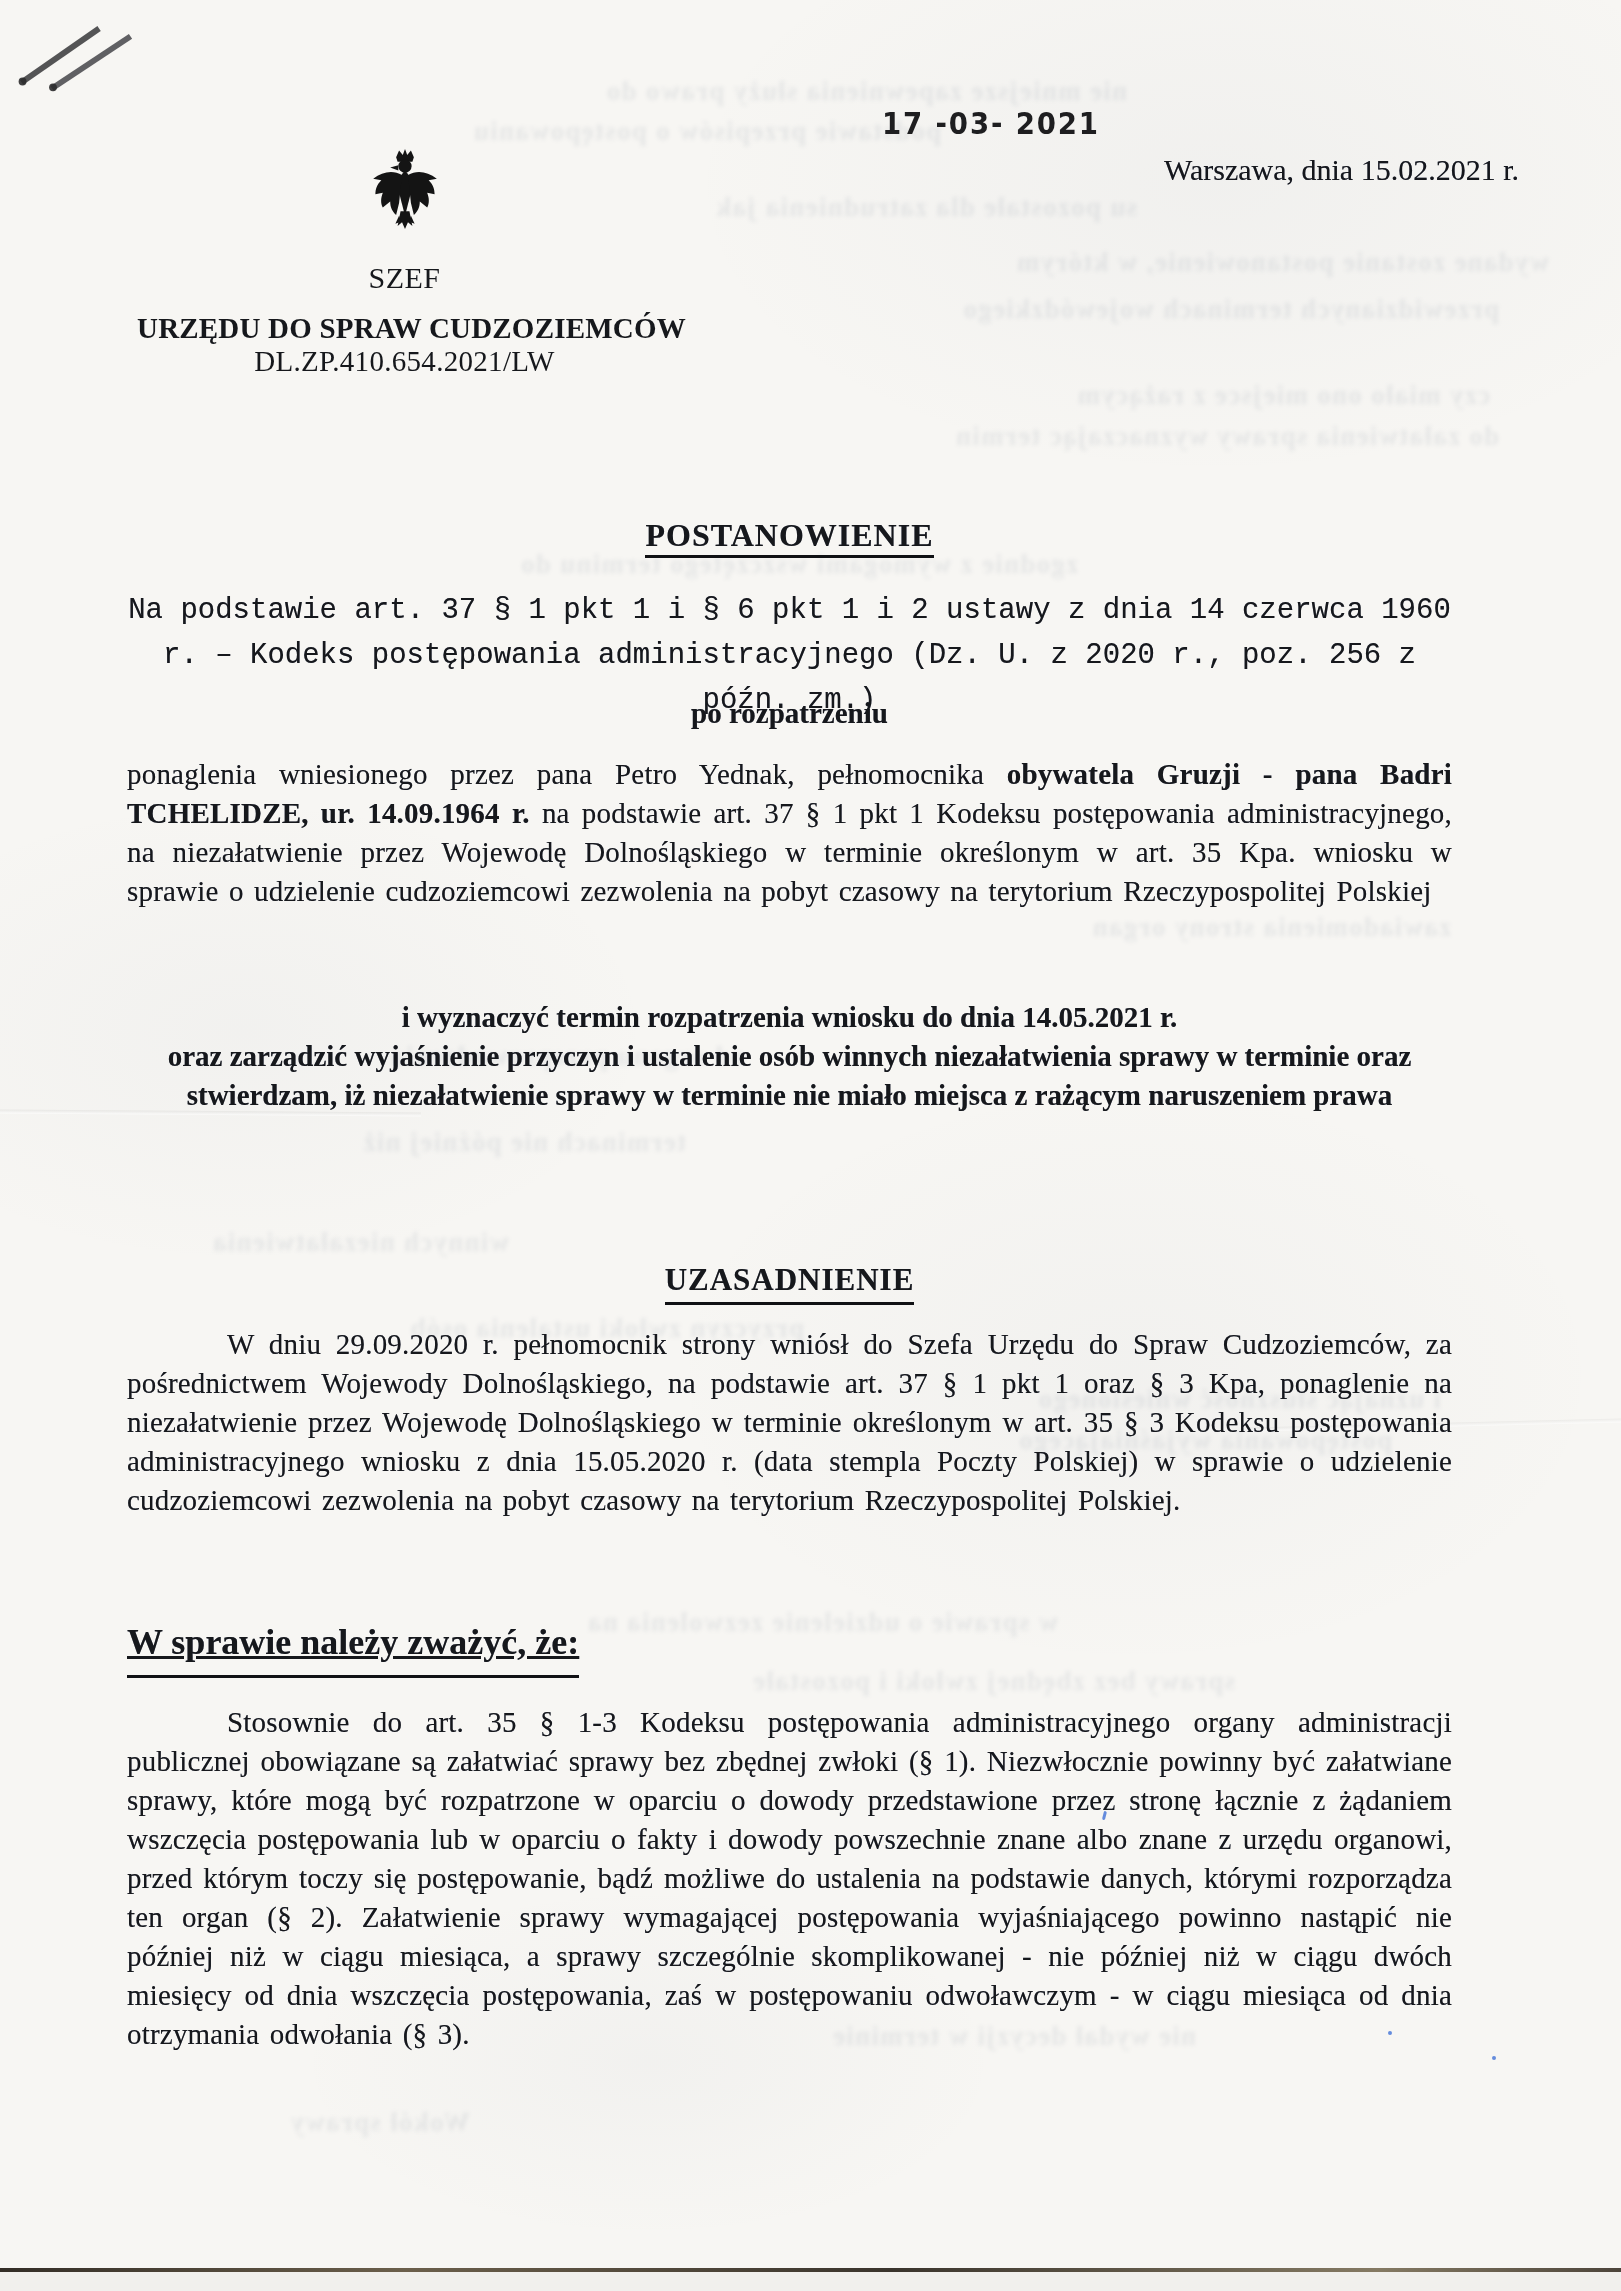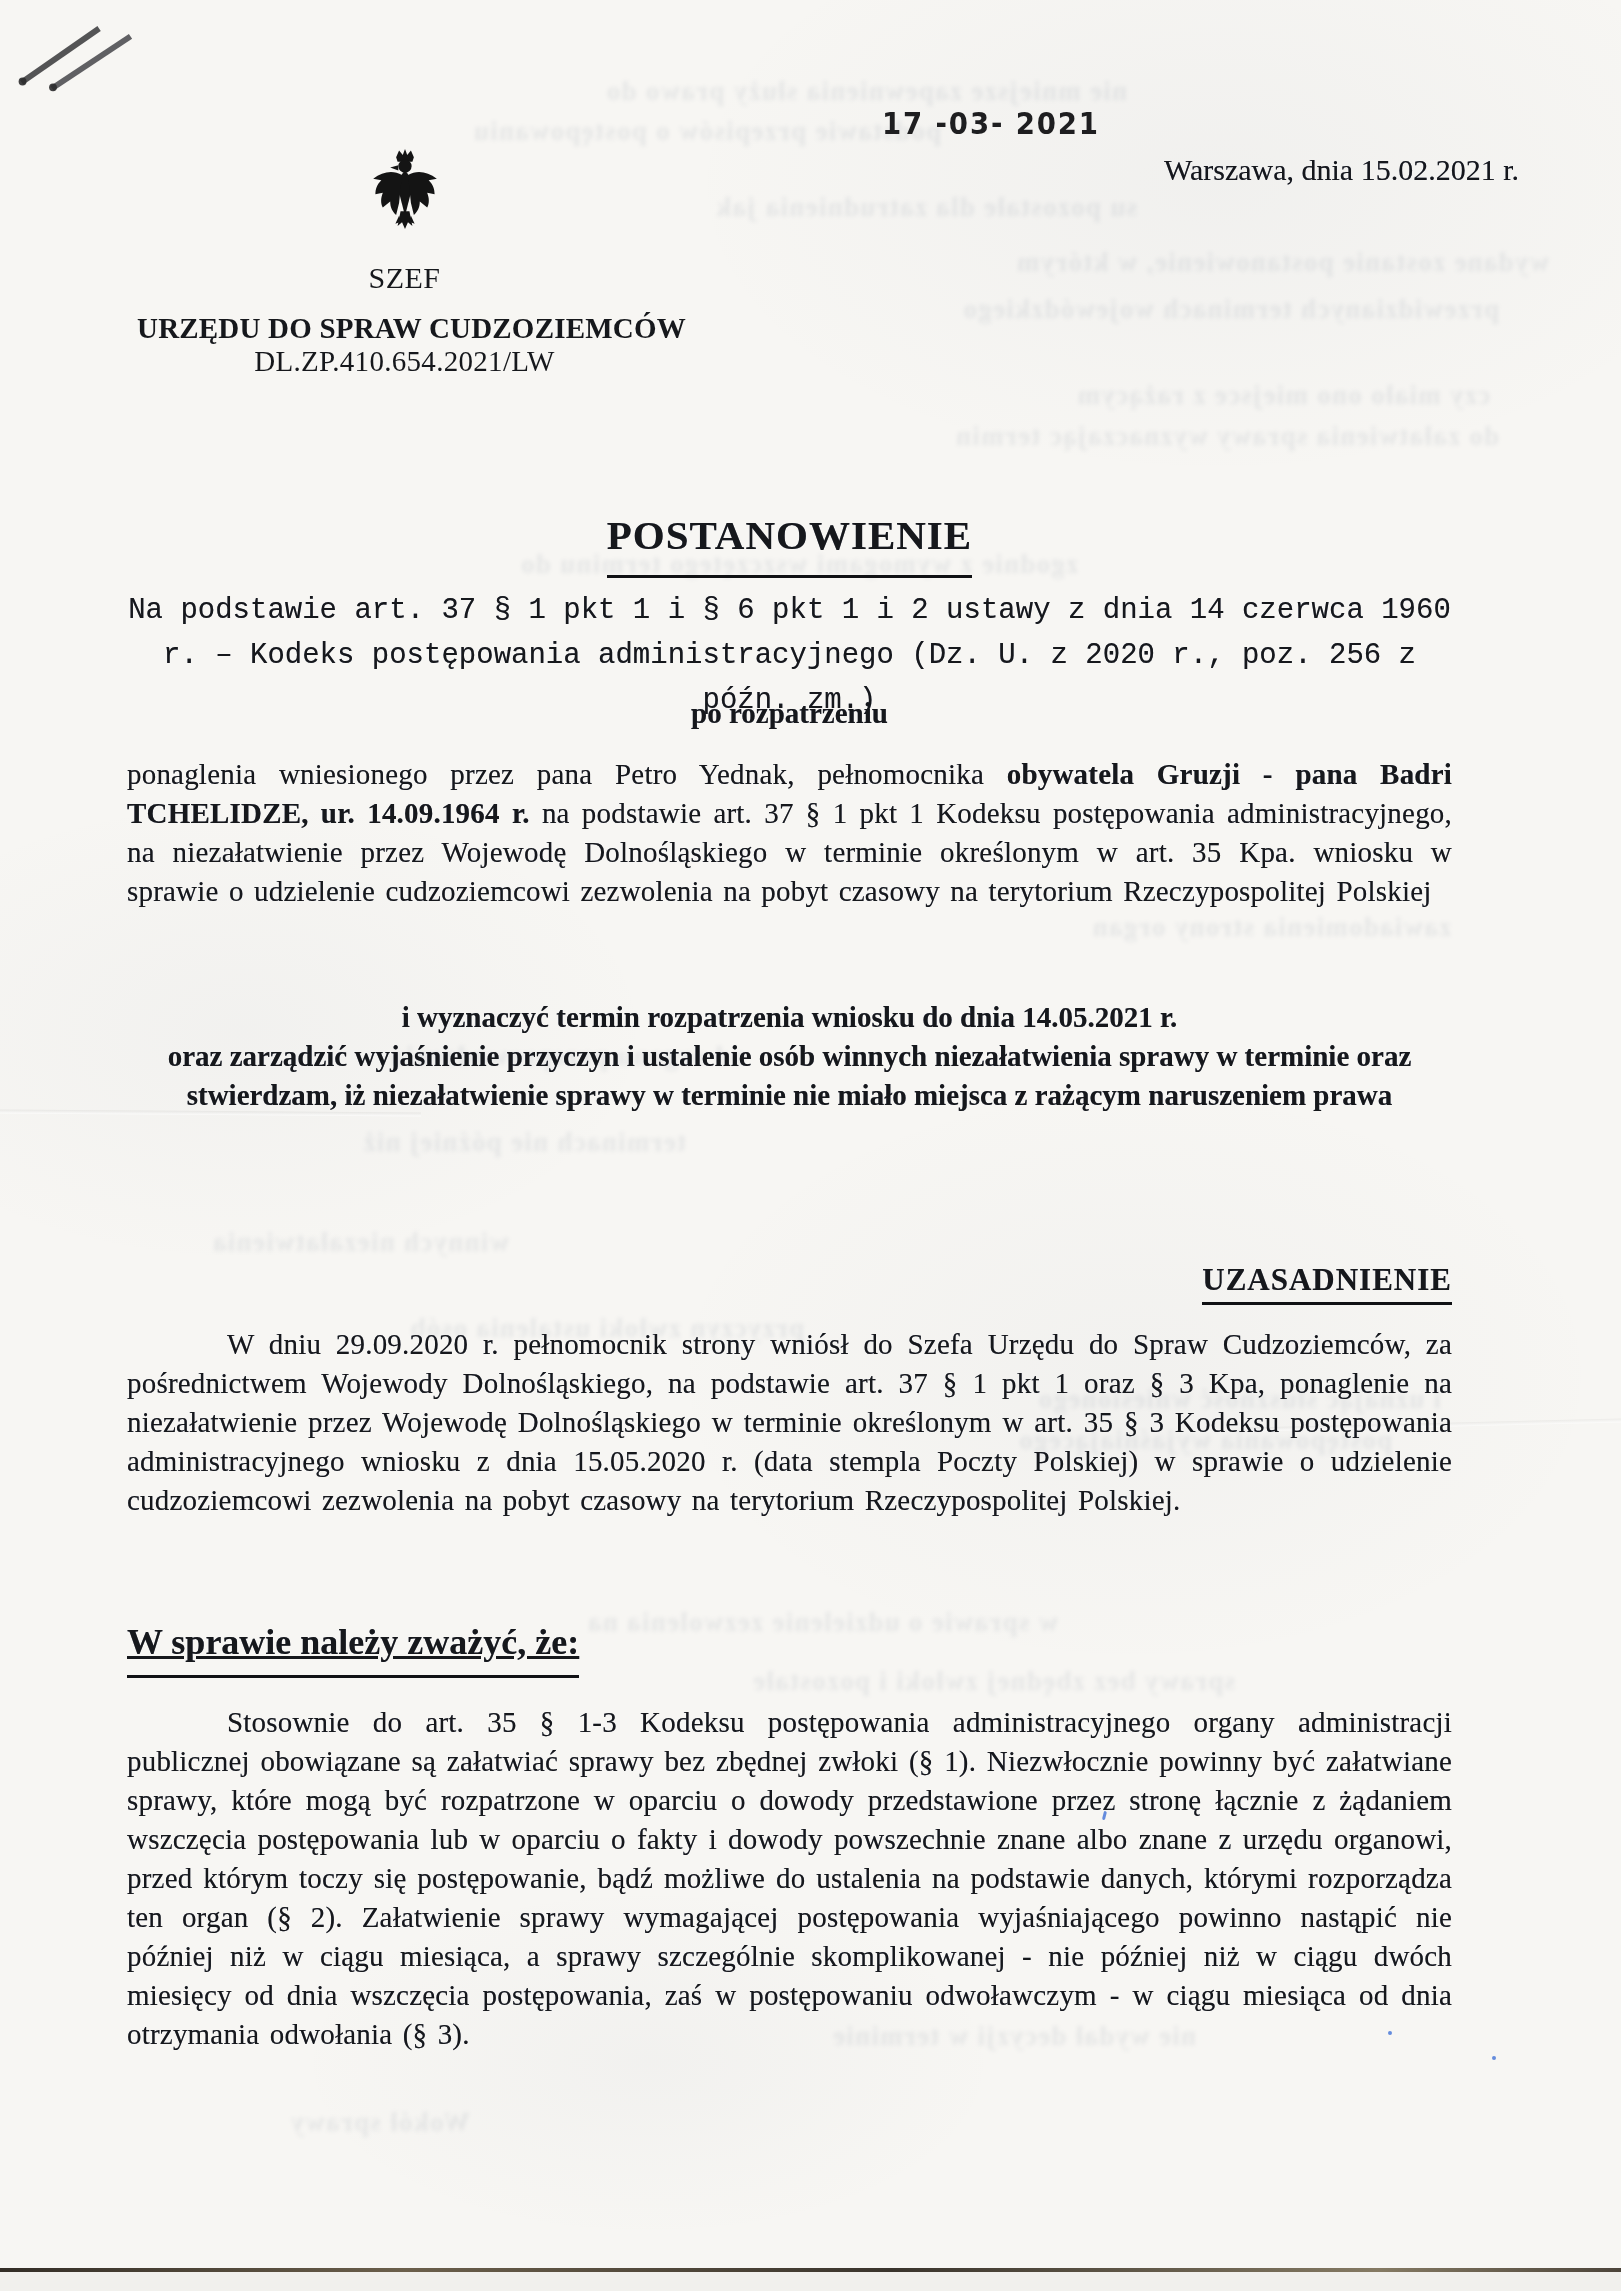--- a/index.html
+++ b/index.html
@@ -42,8 +42,8 @@
   .center{text-align:center;}
   .justify{text-align:justify;word-spacing:2.9px;letter-spacing:0.2px;}
   .h-main{top:516px;text-align:center;}
-  .h-main span{display:inline-block;font-weight:bold;font-size:41px;letter-spacing:1px;
-               border-bottom:3.9px solid #101114;padding-bottom:20px;font-family:Liberation Serif, serif;}
+  .h-main span{display:inline-block;font-weight:bold;font-size:32px;letter-spacing:1px;
+               border-bottom:3.9px solid #101114;padding-bottom:0;font-family:Liberation Serif, serif;}
   .legal{top:588px;line-height:45px;font-family:Liberation Mono, monospace;}
   .after{top:694px;font-weight:bold;}
   .p1{top:755px;}

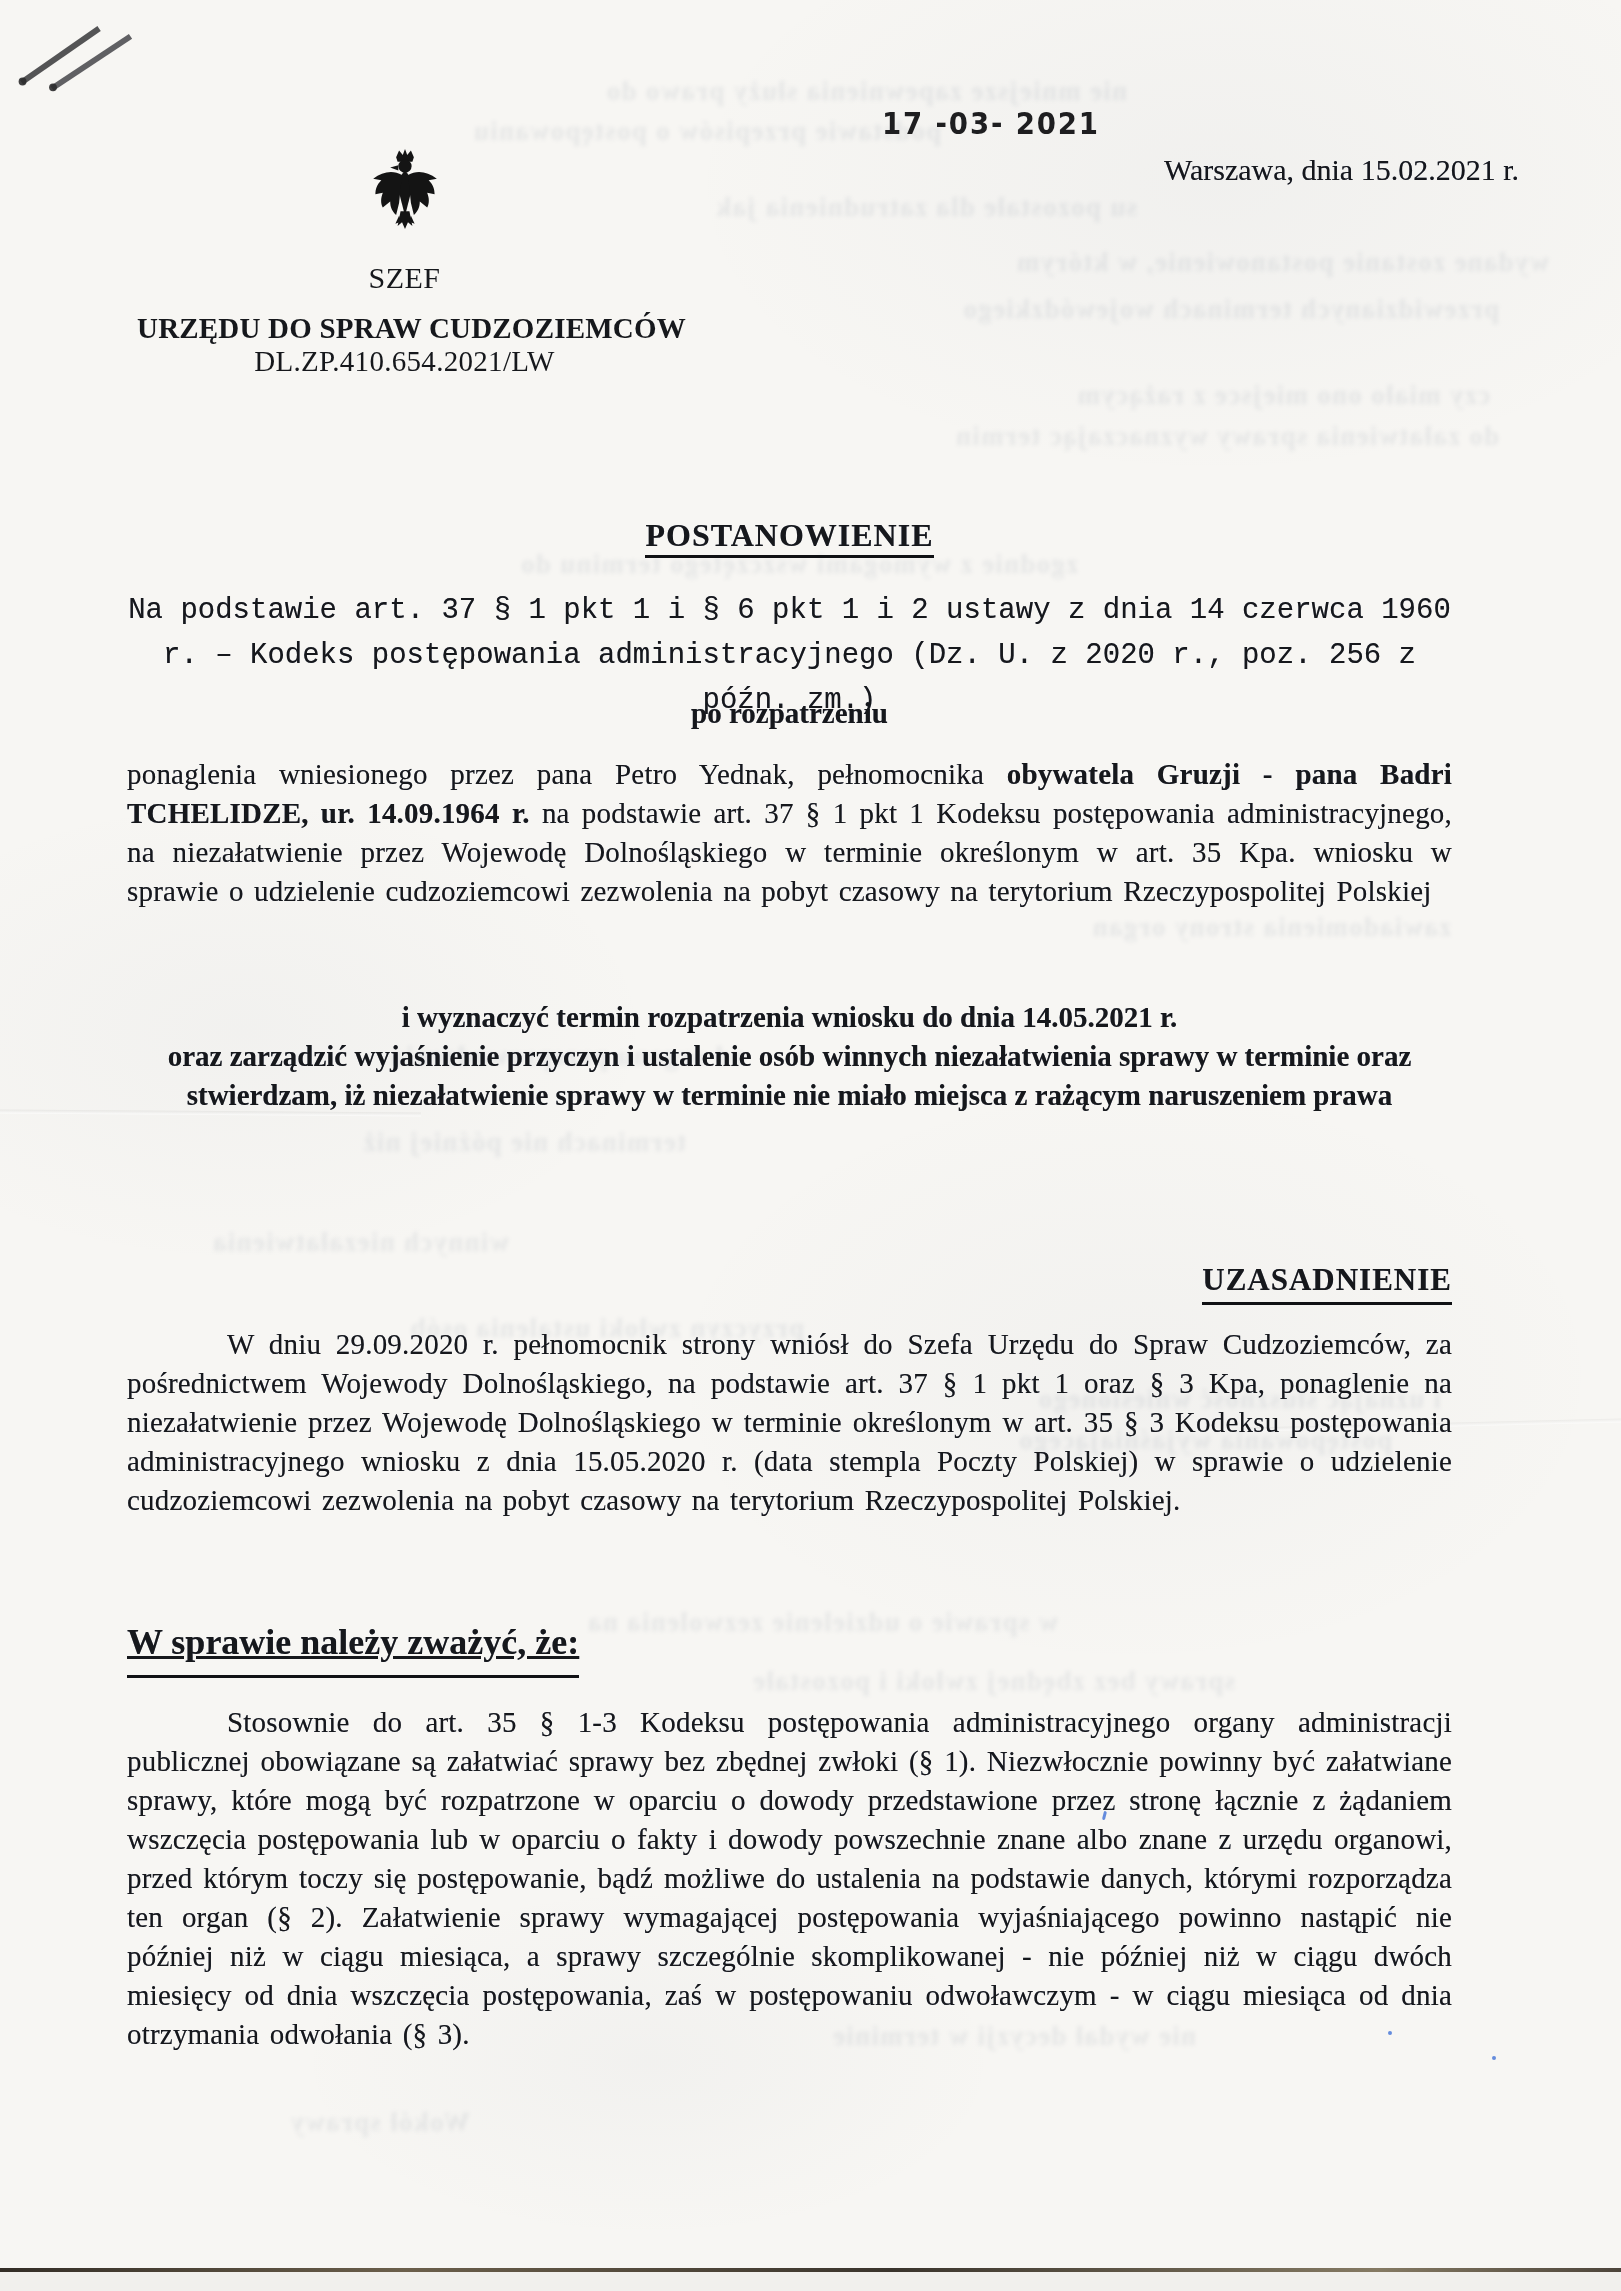--- a/index.html
+++ b/index.html
@@ -48,7 +48,7 @@
   .after{top:694px;font-weight:bold;}
   .p1{top:755px;}
   .resolution{top:998px;font-weight:bold;}
-  .h-uzas{top:1260px;text-align:right;}
+  .h-uzas{top:1260px;text-align:center;}
   .h-uzas span{display:inline-block;font-weight:bold;font-size:31px;letter-spacing:1px;
                border-bottom:3.9px solid #101114;padding-bottom:2.9px;}
   .p2{top:1325px;}

